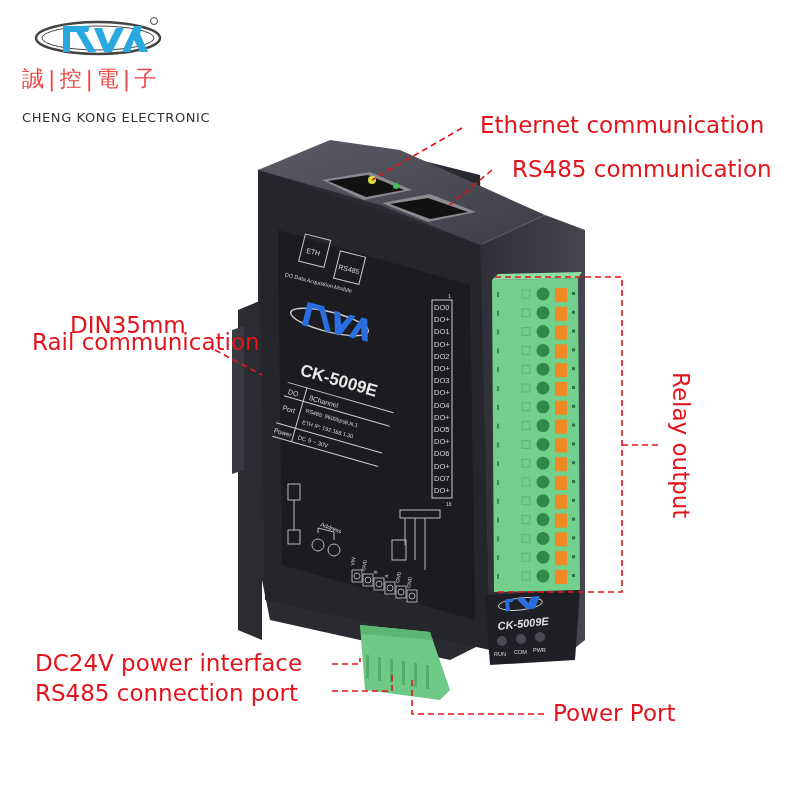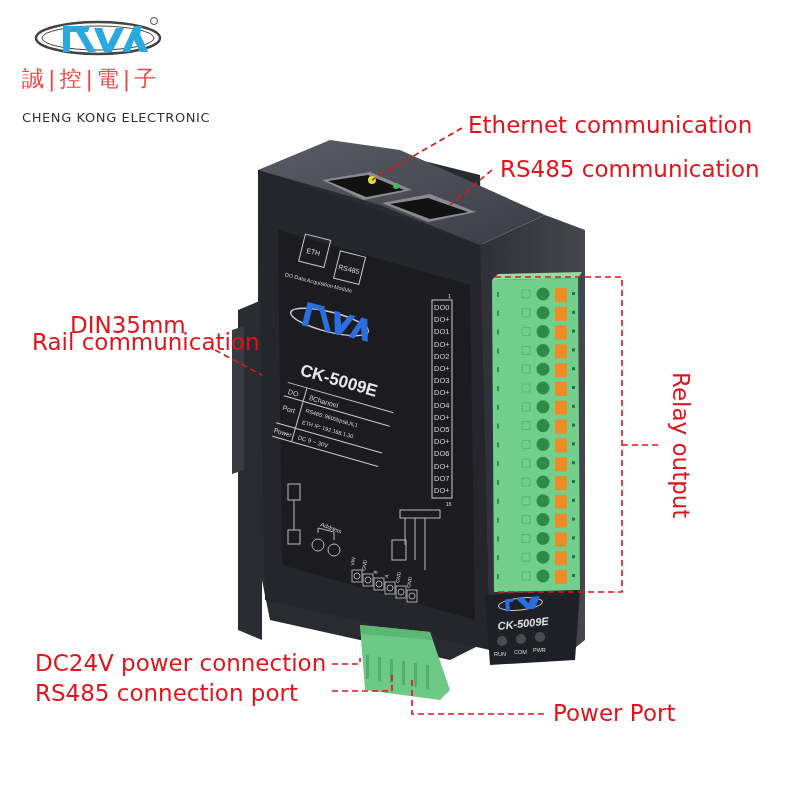--- a/index.html
+++ b/index.html
@@ -289,7 +289,7 @@
   </g>
 </svg>
 
-<div class="callout" style="left:468px;top:112px">Ethernet communication</div>
+<div class="callout" style="left:480px;top:112px">Ethernet communication</div>
 <div class="callout" style="left:500px;top:156px">RS485 communication</div>
 <div class="callout" style="left:70px;top:312px">DIN35mm</div>
 <div class="callout" style="left:32px;top:329px">Rail communication</div>

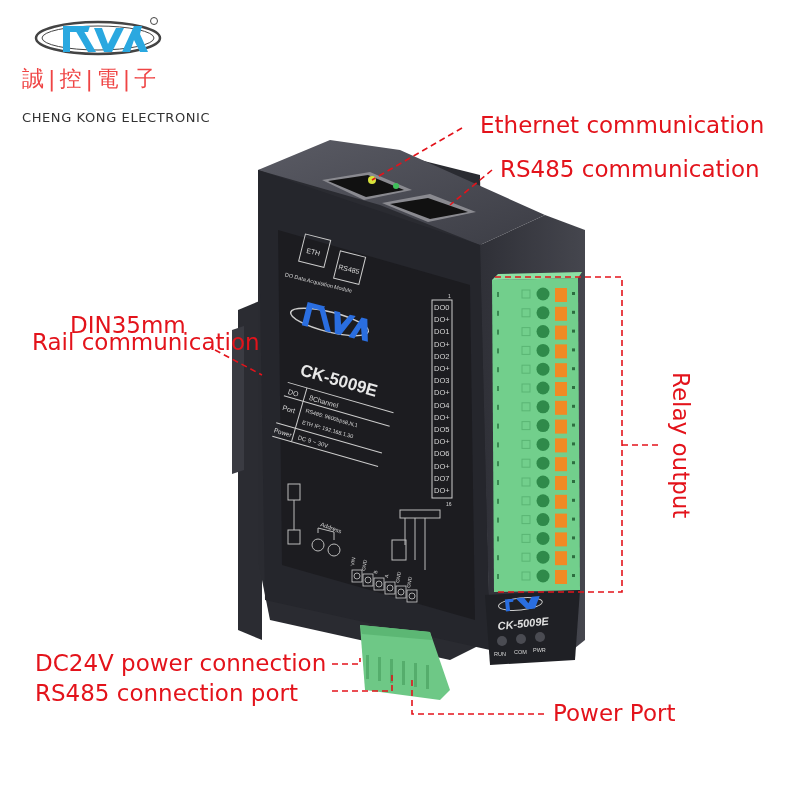--- a/index.html
+++ b/index.html
@@ -290,7 +290,7 @@
 </svg>
 
 <div class="callout" style="left:480px;top:112px">Ethernet communication</div>
-<div class="callout" style="left:500px;top:156px">RS485 communication</div>
+<div class="callout" style="left:512px;top:156px">RS485 communication</div>
 <div class="callout" style="left:70px;top:312px">DIN35mm</div>
 <div class="callout" style="left:32px;top:329px">Rail communication</div>
 <div class="callout" style="left:668px;top:372px;transform:rotate(90deg);transform-origin:0 0;left:694px">Relay output</div>

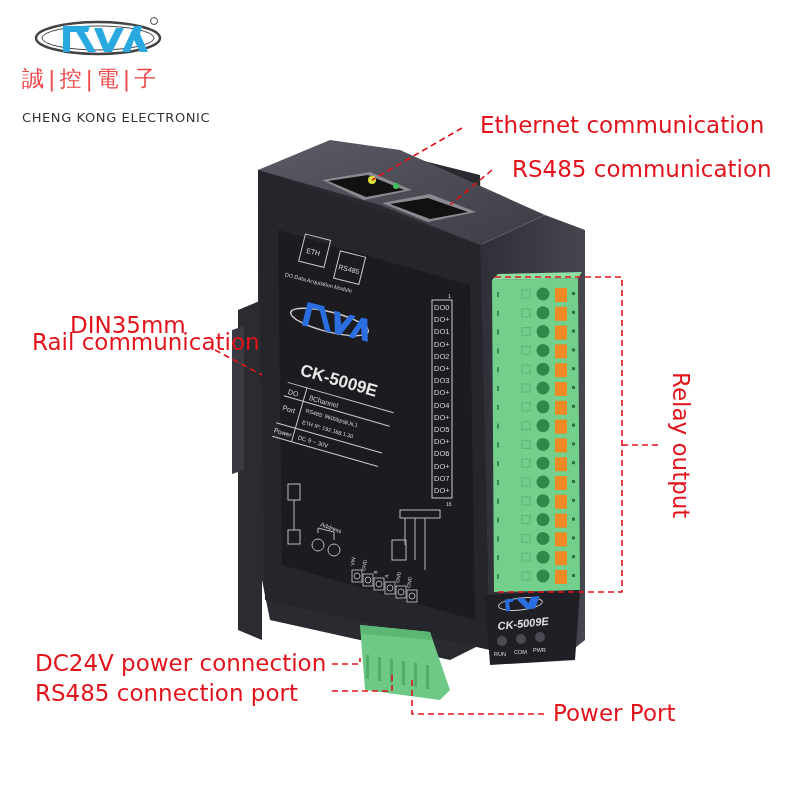--- a/index.html
+++ b/index.html
@@ -294,7 +294,7 @@
 <div class="callout" style="left:70px;top:312px">DIN35mm</div>
 <div class="callout" style="left:32px;top:329px">Rail communication</div>
 <div class="callout" style="left:668px;top:372px;transform:rotate(90deg);transform-origin:0 0;left:694px">Relay output</div>
-<div class="callout" style="left:35px;top:650px">DC24V power connection</div>
+<div class="callout" style="left:35px;top:650px">DC24V power interface</div>
 <div class="callout" style="left:35px;top:680px">RS485 connection port</div>
 <div class="callout" style="left:553px;top:700px">Power Port</div>
 

